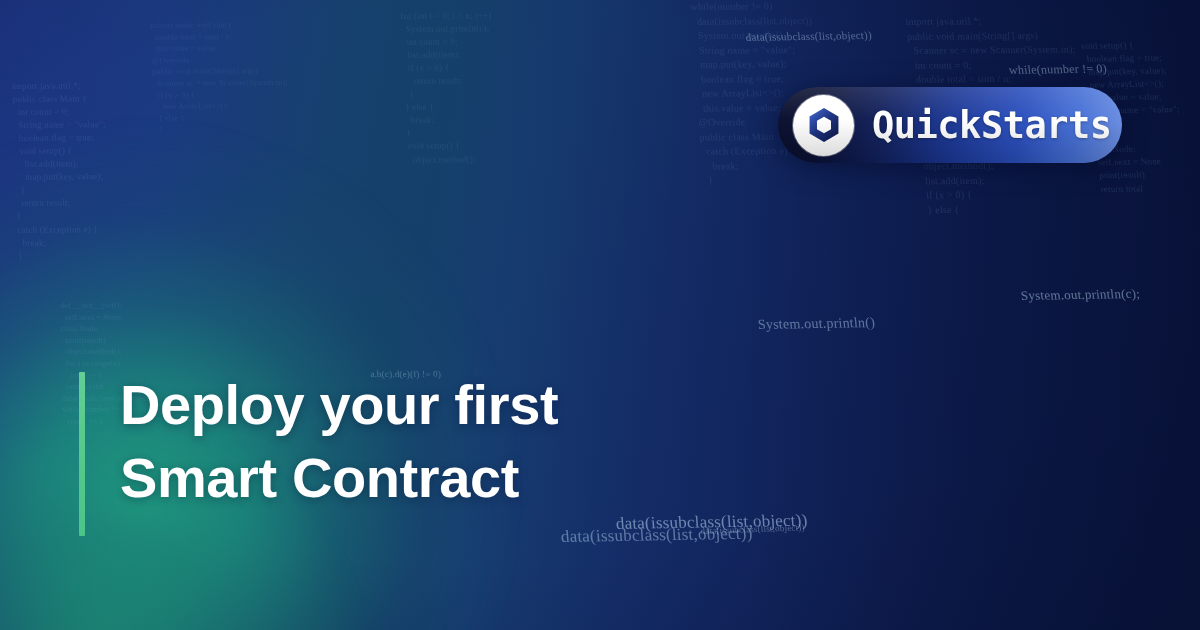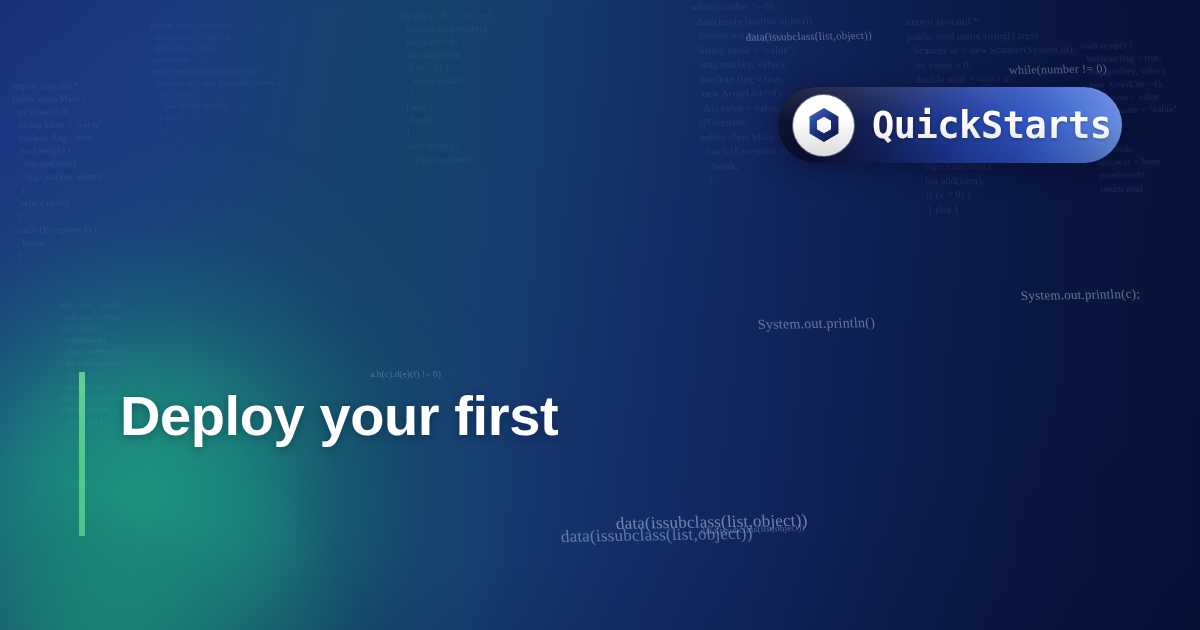--- a/index.html
+++ b/index.html
@@ -173,7 +173,7 @@
   .headline {
     position: absolute;
     left: 120px;
-    top: 379px;
+    top: 368px;
     width: 620px;
     color: #ffffff;
     font-size: 56px;

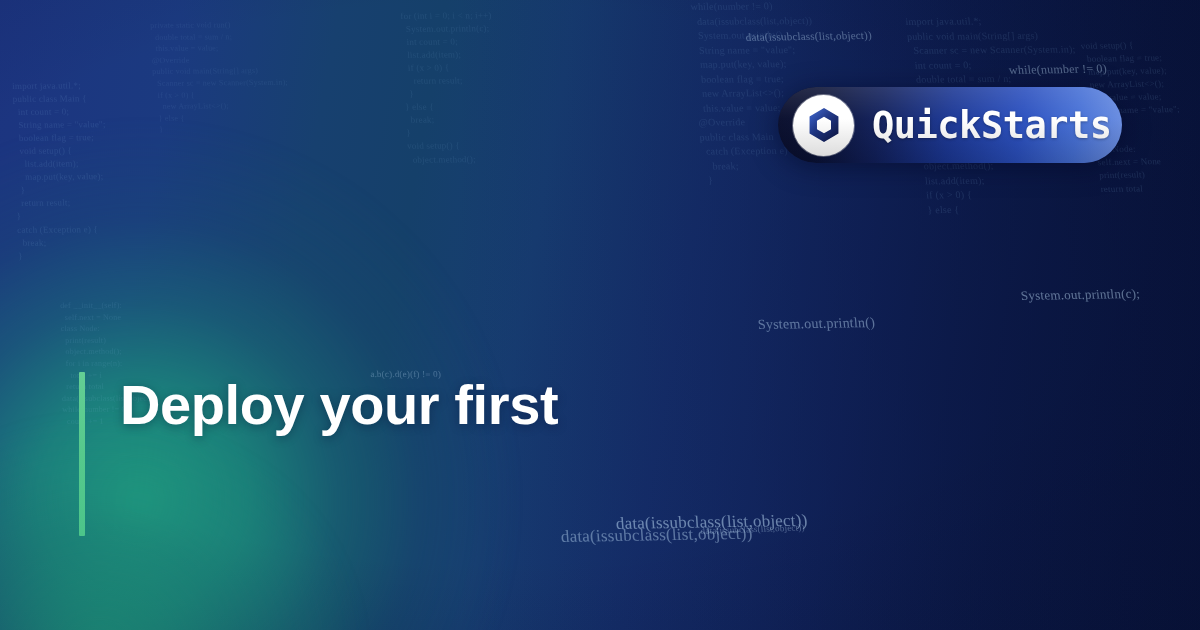--- a/index.html
+++ b/index.html
@@ -235,6 +235,7 @@
   <div class="accent-bar"></div>
   <div class="headline">
     <span class="headline-line">Deploy your first</span>
+    <span class="headline-line">Smart Contract</span>
   </div>
 
 </div>

